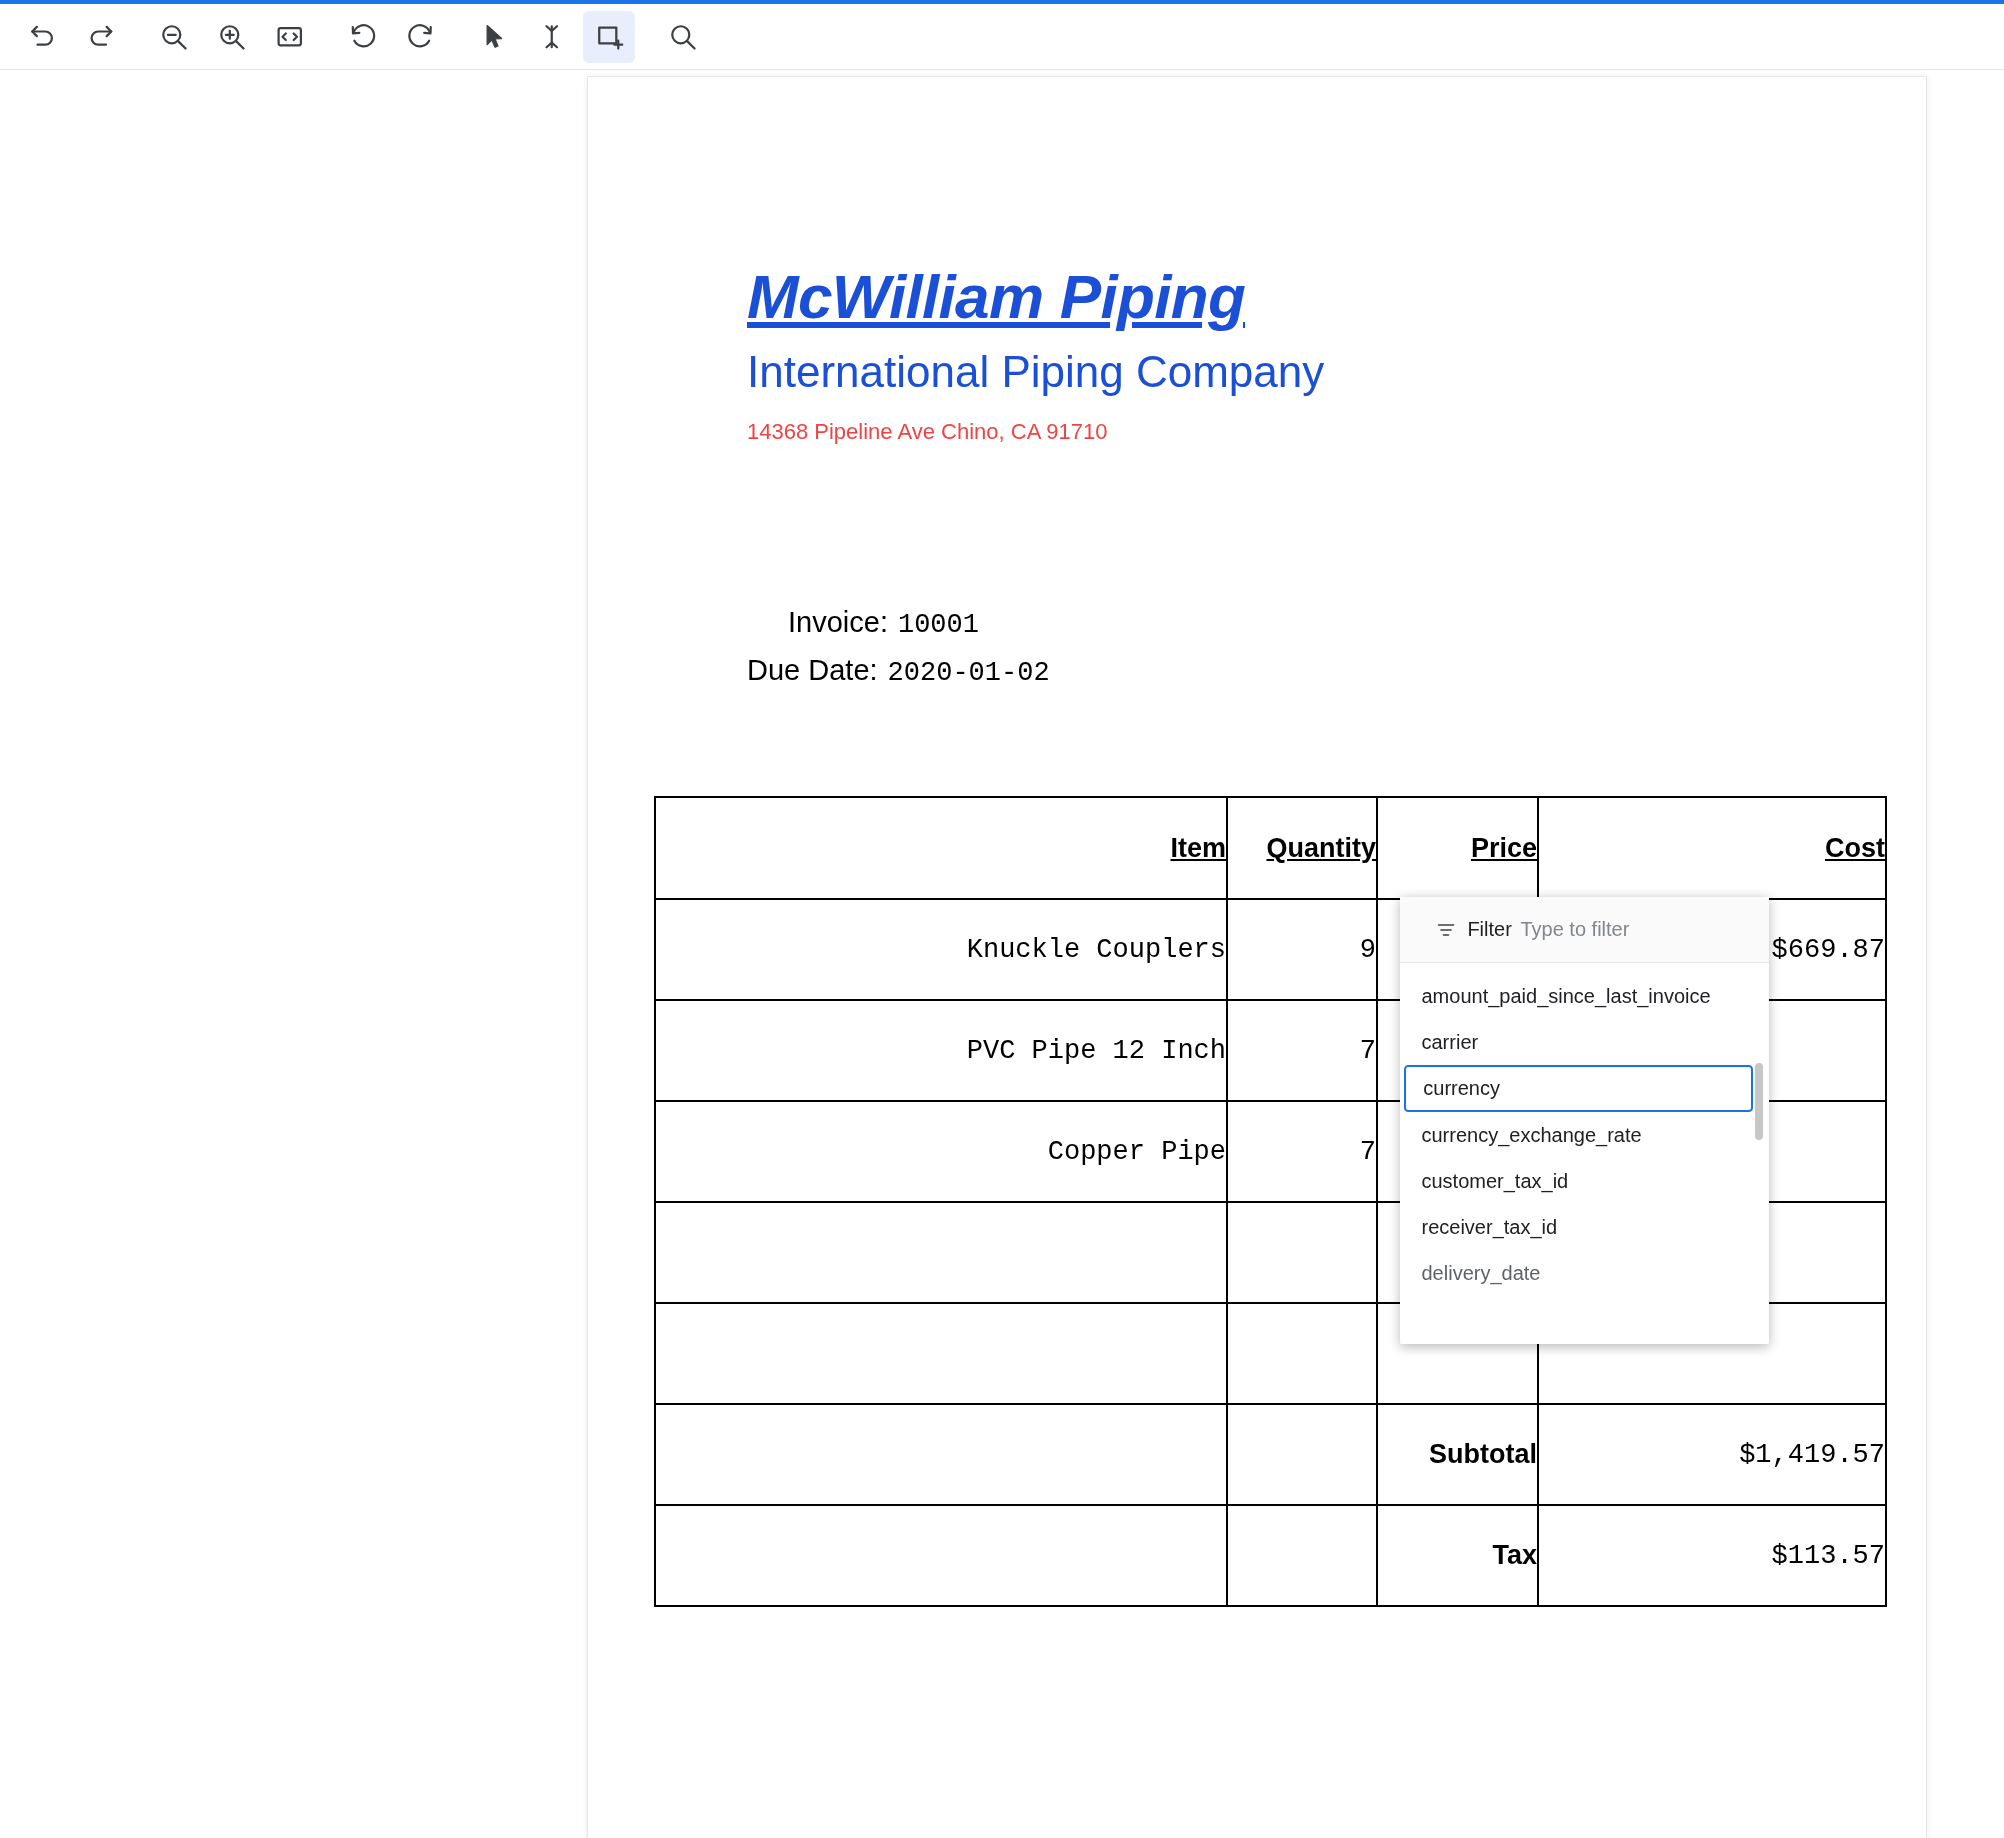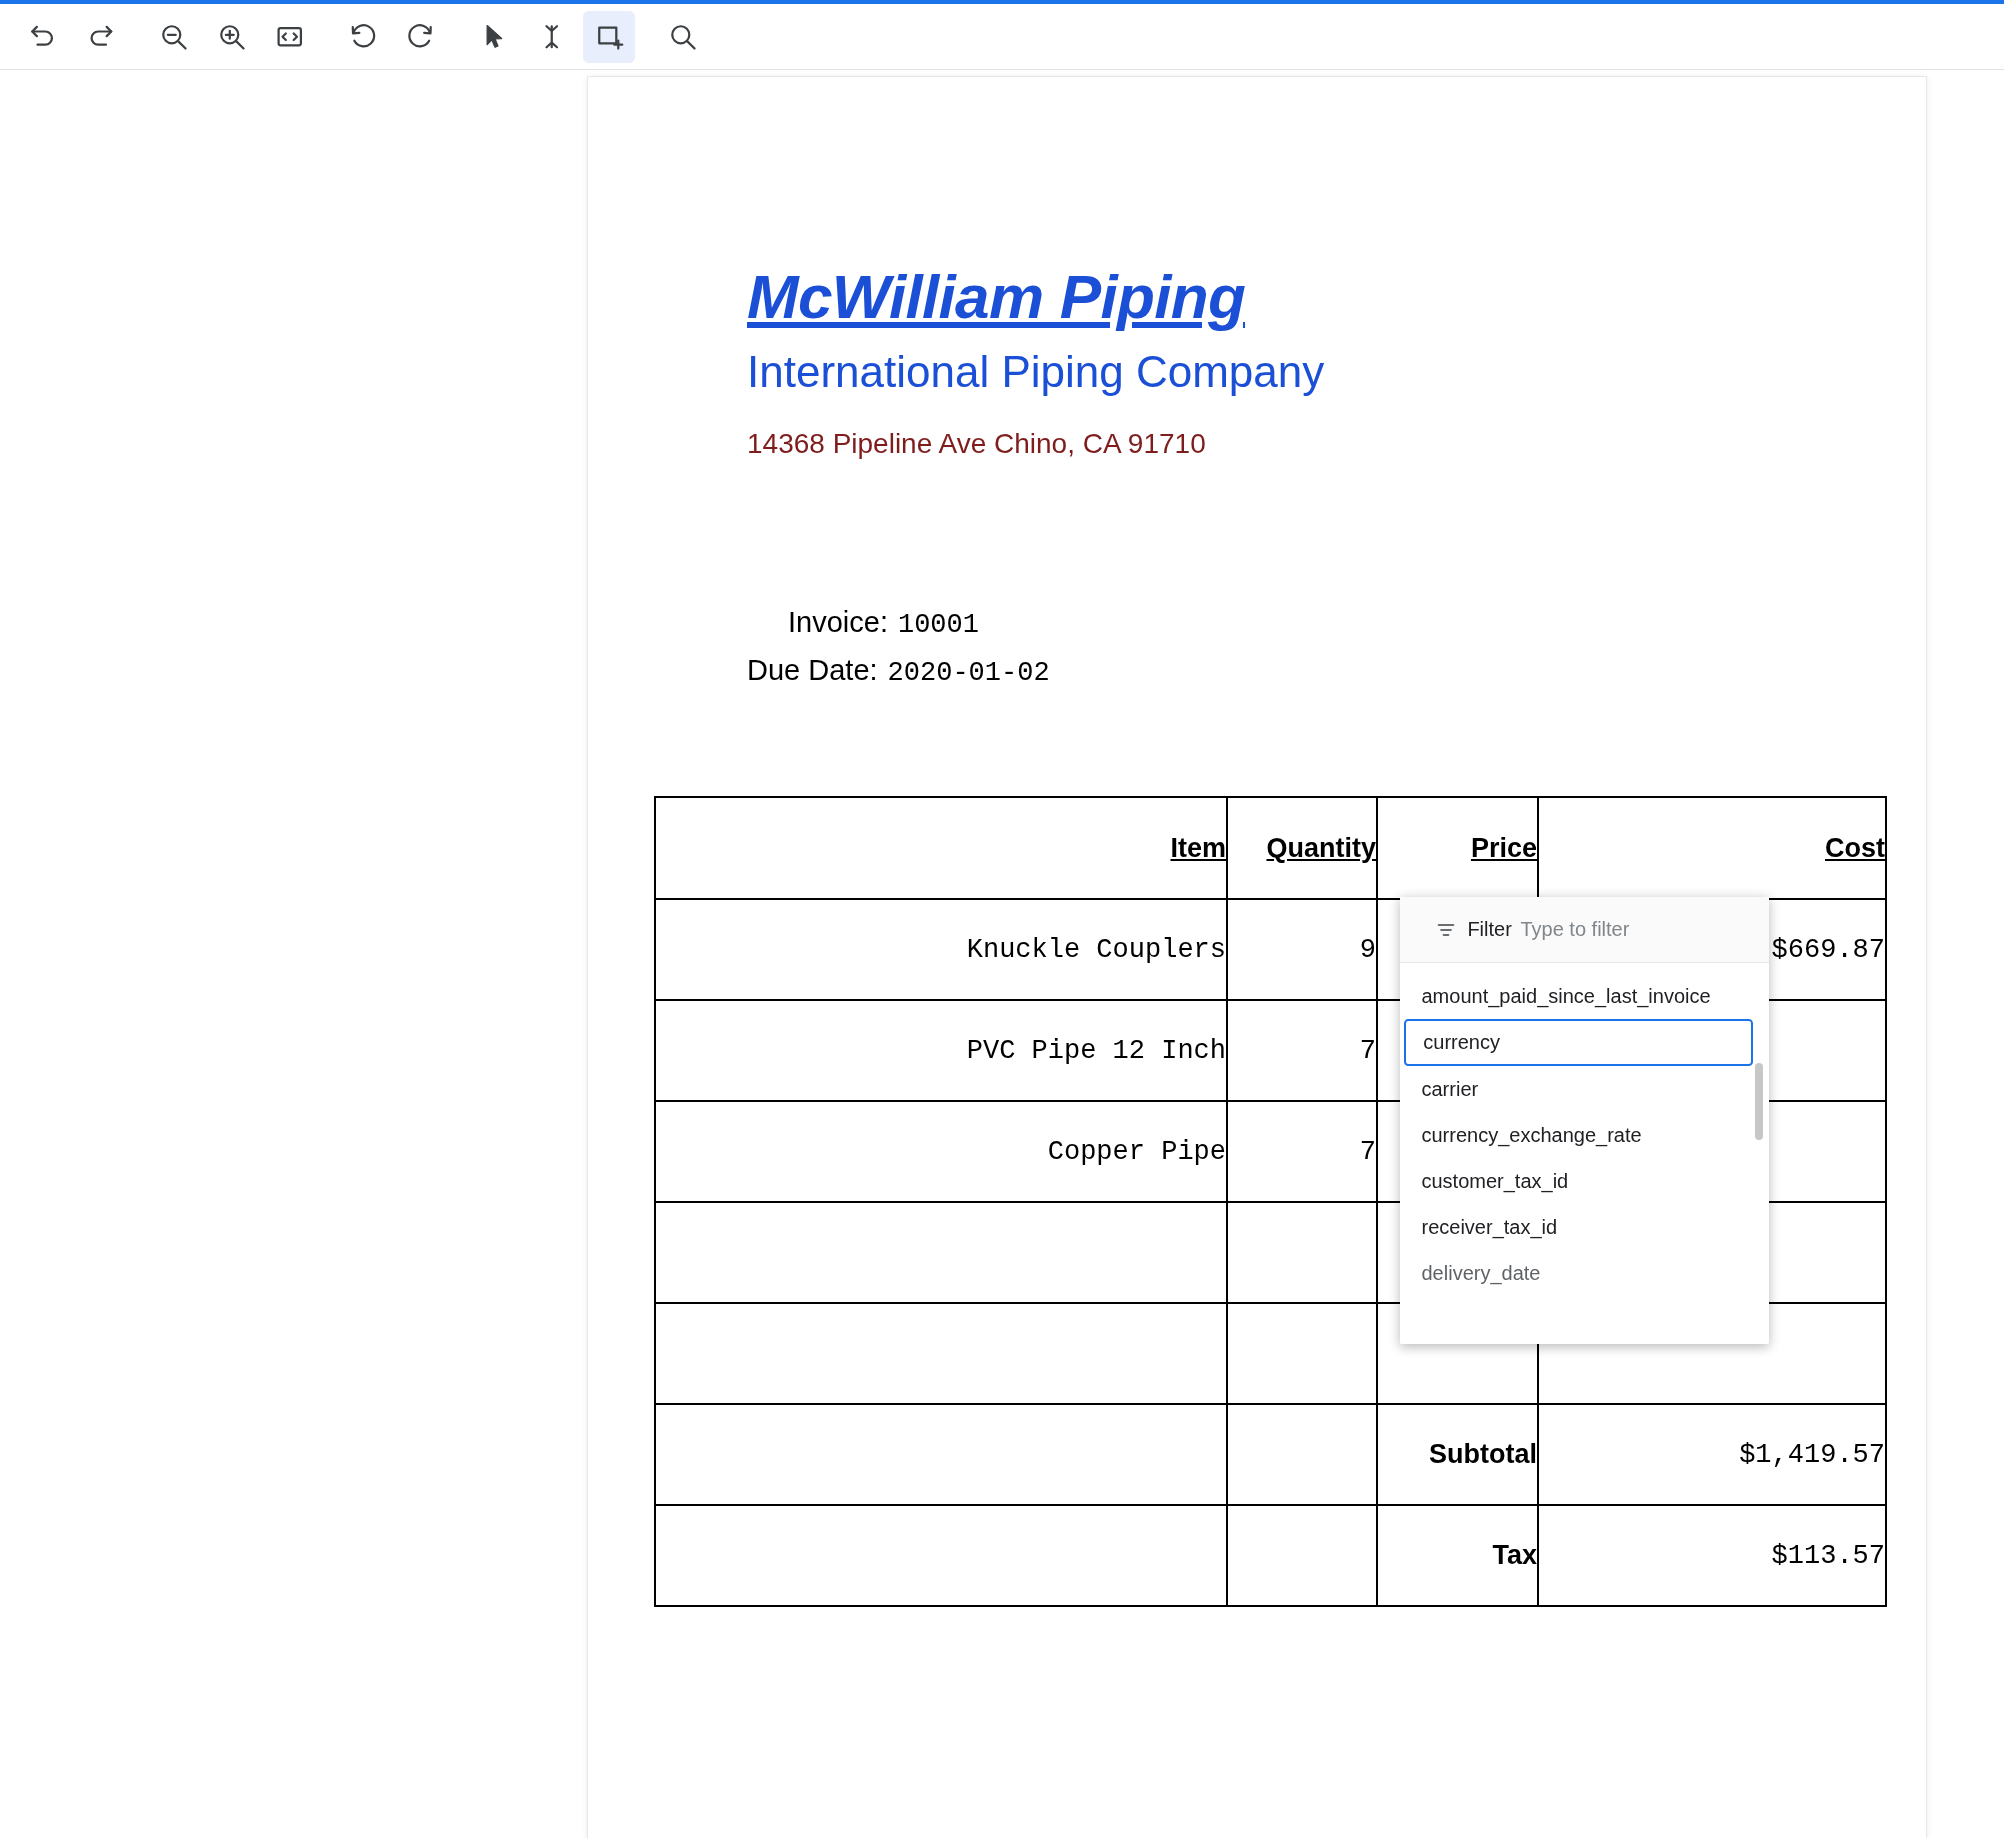--- a/index.html
+++ b/index.html
@@ -100,9 +100,9 @@
   .company-addr {
     position: absolute;
     left: 159px;
-    top: 351px;
-    font-size: 28px;
-    color: #7f1d1d;
+    top: 342px;
+    font-size: 22px;
+    color: #ef4444;
     white-space: nowrap;
   }
 

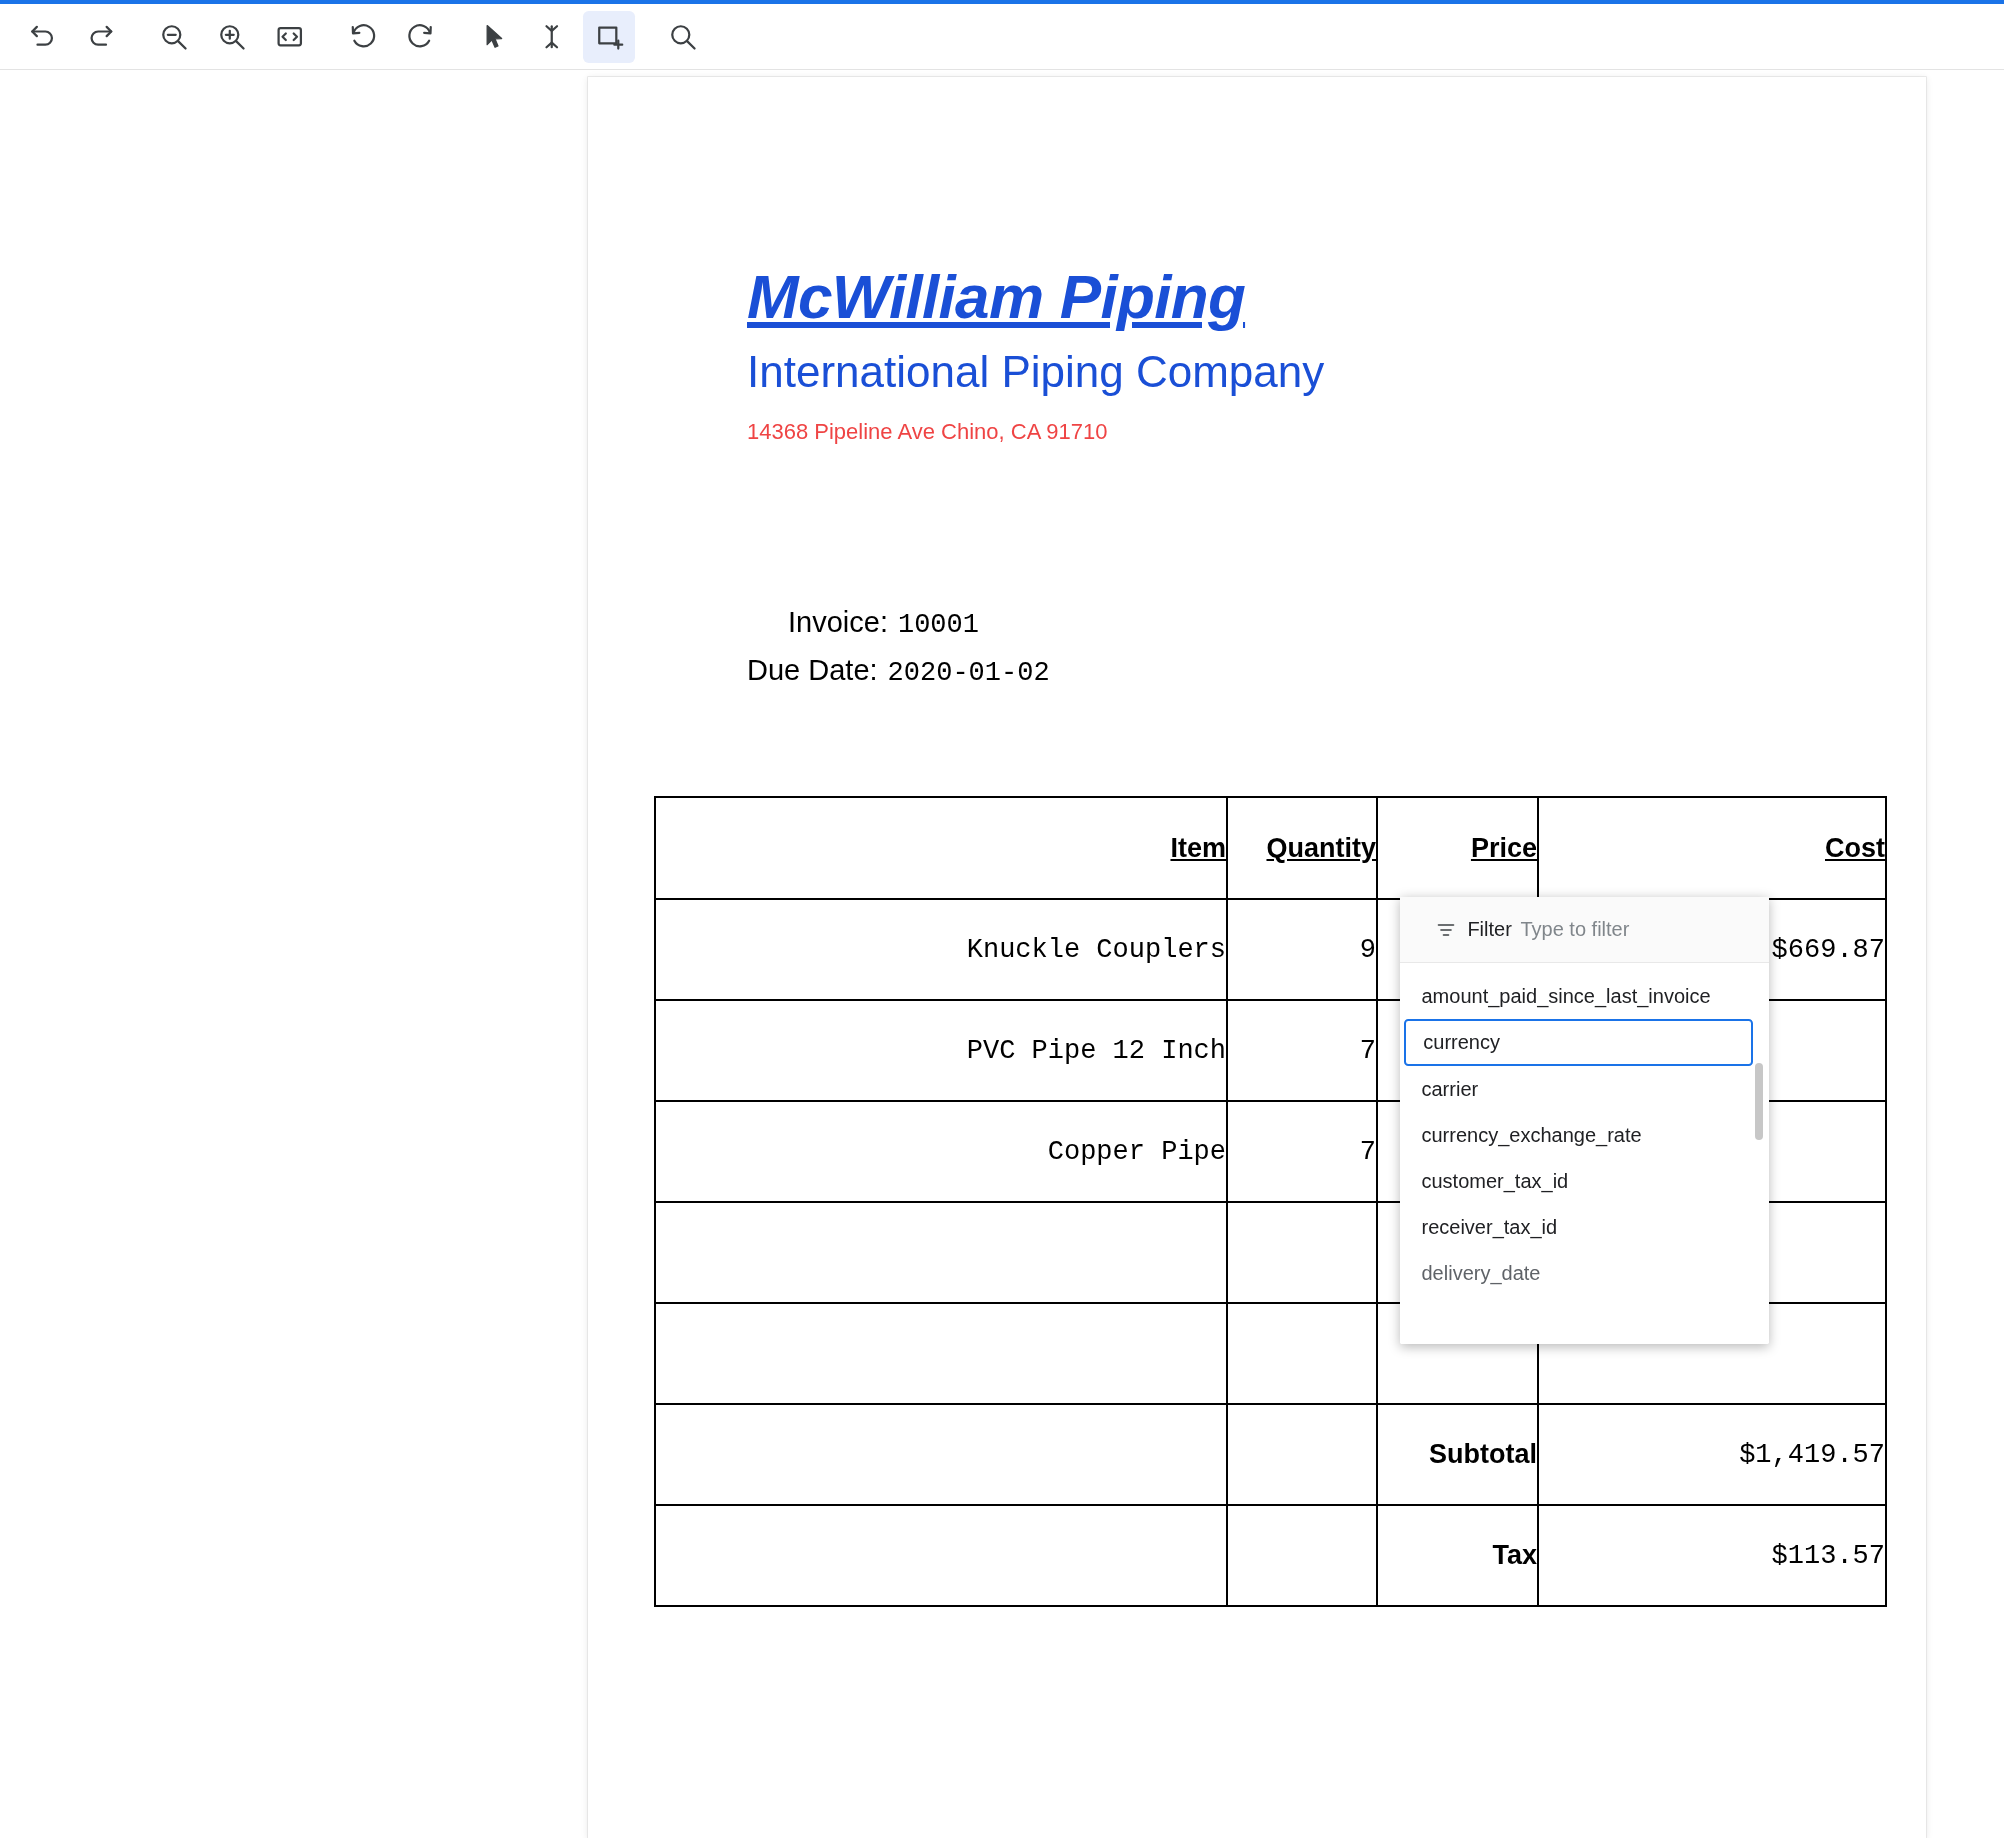--- a/index.html
+++ b/index.html
@@ -472,8 +472,8 @@
 
   <div class="dd-list">
     <div class="dd-item">amount_paid_since_last_invoice</div>
+    <div class="dd-item">carrier</div>
     <div class="dd-item selected">currency</div>
-    <div class="dd-item">carrier</div>
     <div class="dd-item">currency_exchange_rate</div>
     <div class="dd-item">customer_tax_id</div>
     <div class="dd-item">receiver_tax_id</div>

